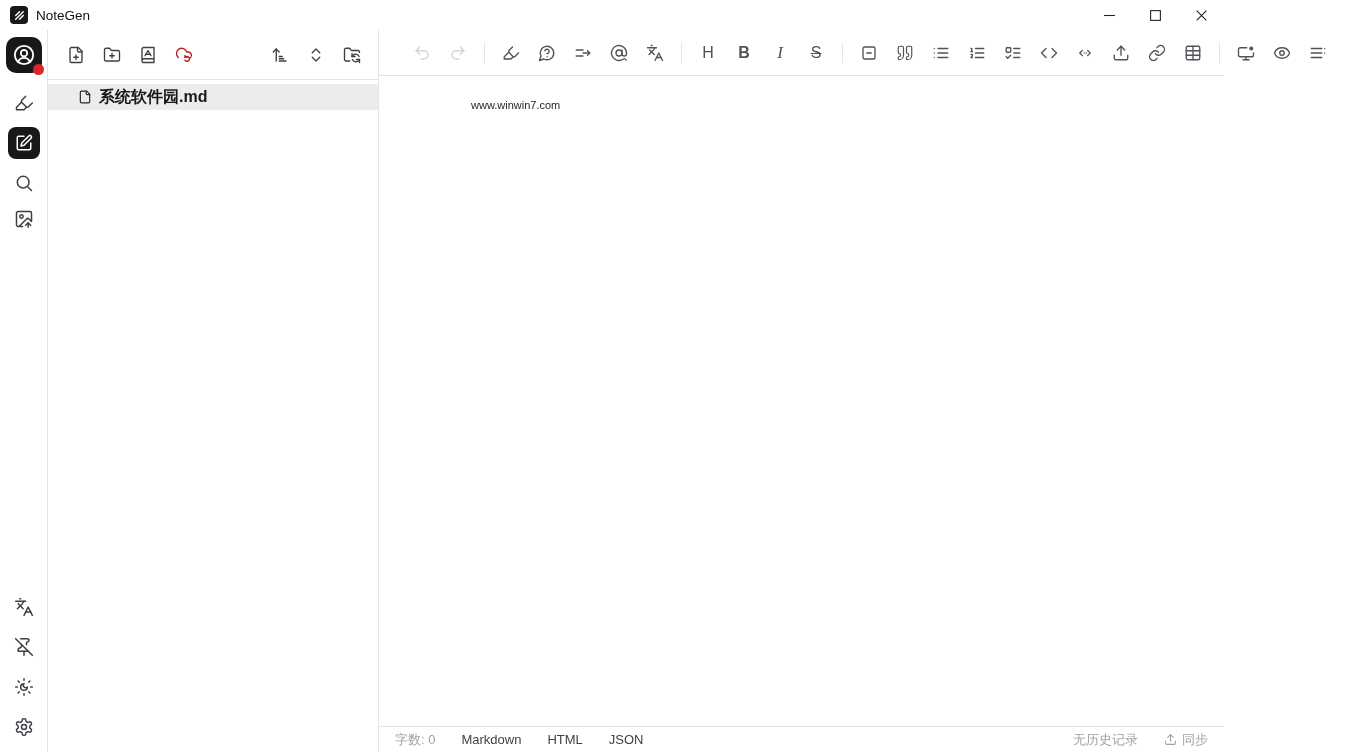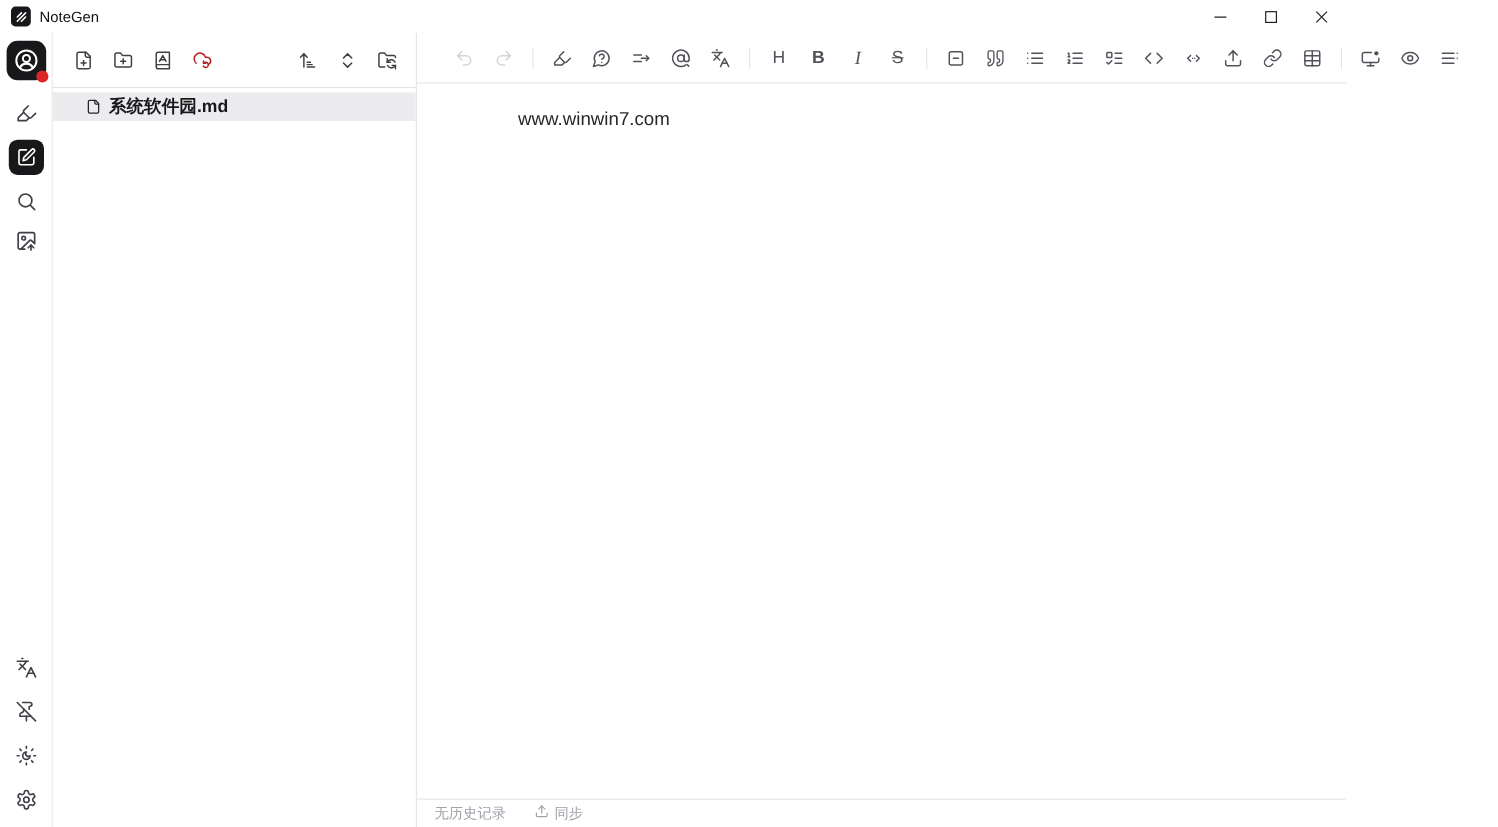--- a/index.html
+++ b/index.html
@@ -56,7 +56,7 @@
   .txt-ico.b { font-weight:bold; }
   .txt-ico.i { font-style:italic; font-family:"Liberation Serif", serif; font-size:17px; }
   .txt-ico.s { text-decoration:line-through; }
-  .editor-content { flex:1; padding:22px 40px 0 92px; font-size:17px; color:#27272a; line-height:1.3; overflow:auto; cursor:text; }
+  .editor-content { flex:1; padding:22px 40px 0 92px; font-size:11px; color:#27272a; line-height:1.3; overflow:auto; cursor:text; }
 
   
   .status-bar { height:26px; flex:0 0 26px; border-top:1px solid #e4e4e7; display:flex; align-items:center; justify-content:space-between; padding:0 16px; font-size:13px; }

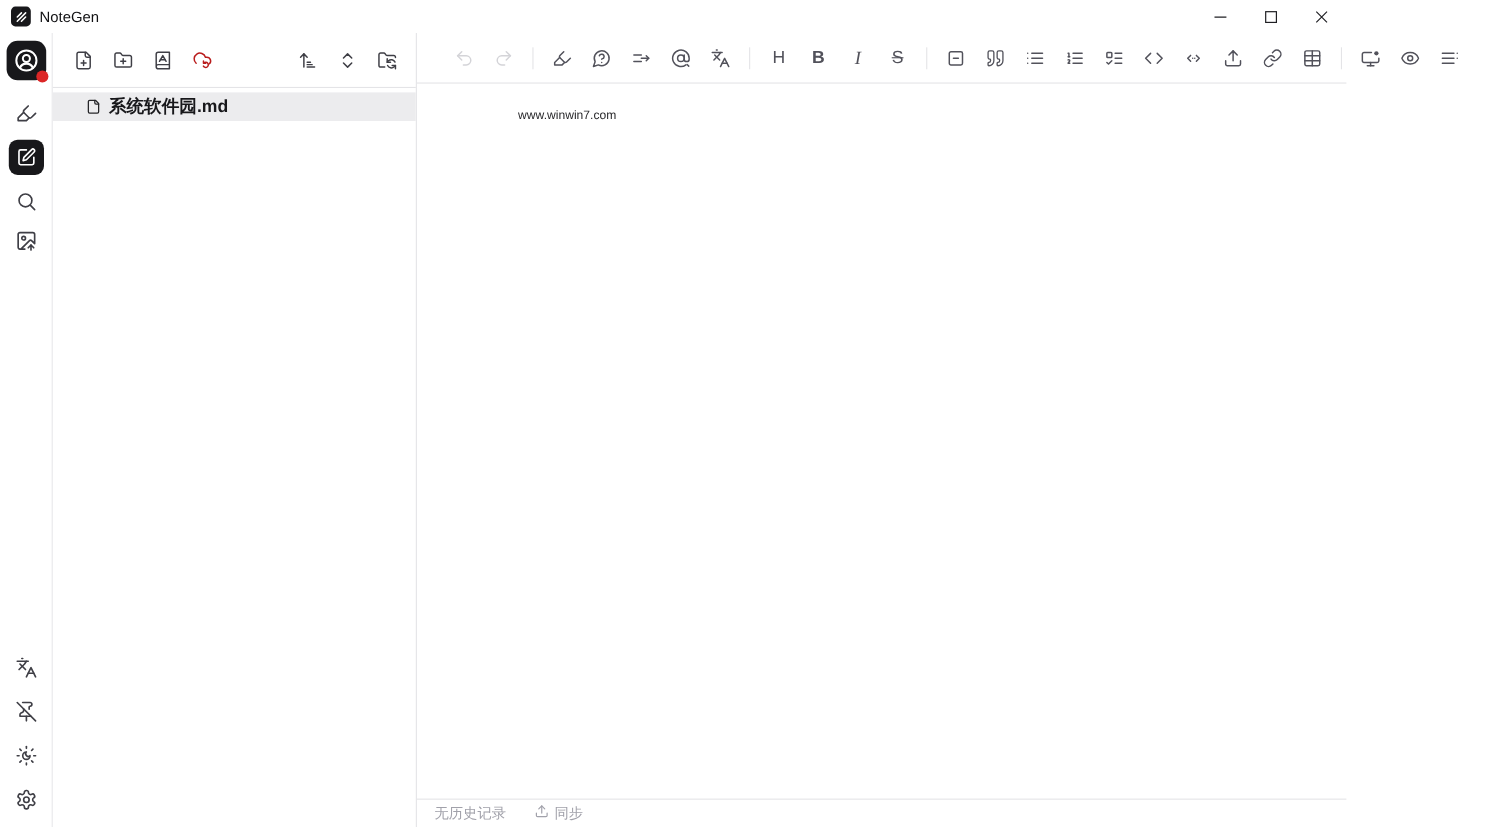--- a/index.html
+++ b/index.html
@@ -435,6 +435,12 @@
       </div>
 
       <div class="status-bar">
+        <div class="status-left">
+          <span class="muted">字数: 0</span>
+          <button class="status-btn">Markdown</button>
+          <button class="status-btn">HTML</button>
+          <button class="status-btn">JSON</button>
+        </div>
         <div class="status-right">
           <span class="muted">无历史记录</span>
           <button class="sync-btn">

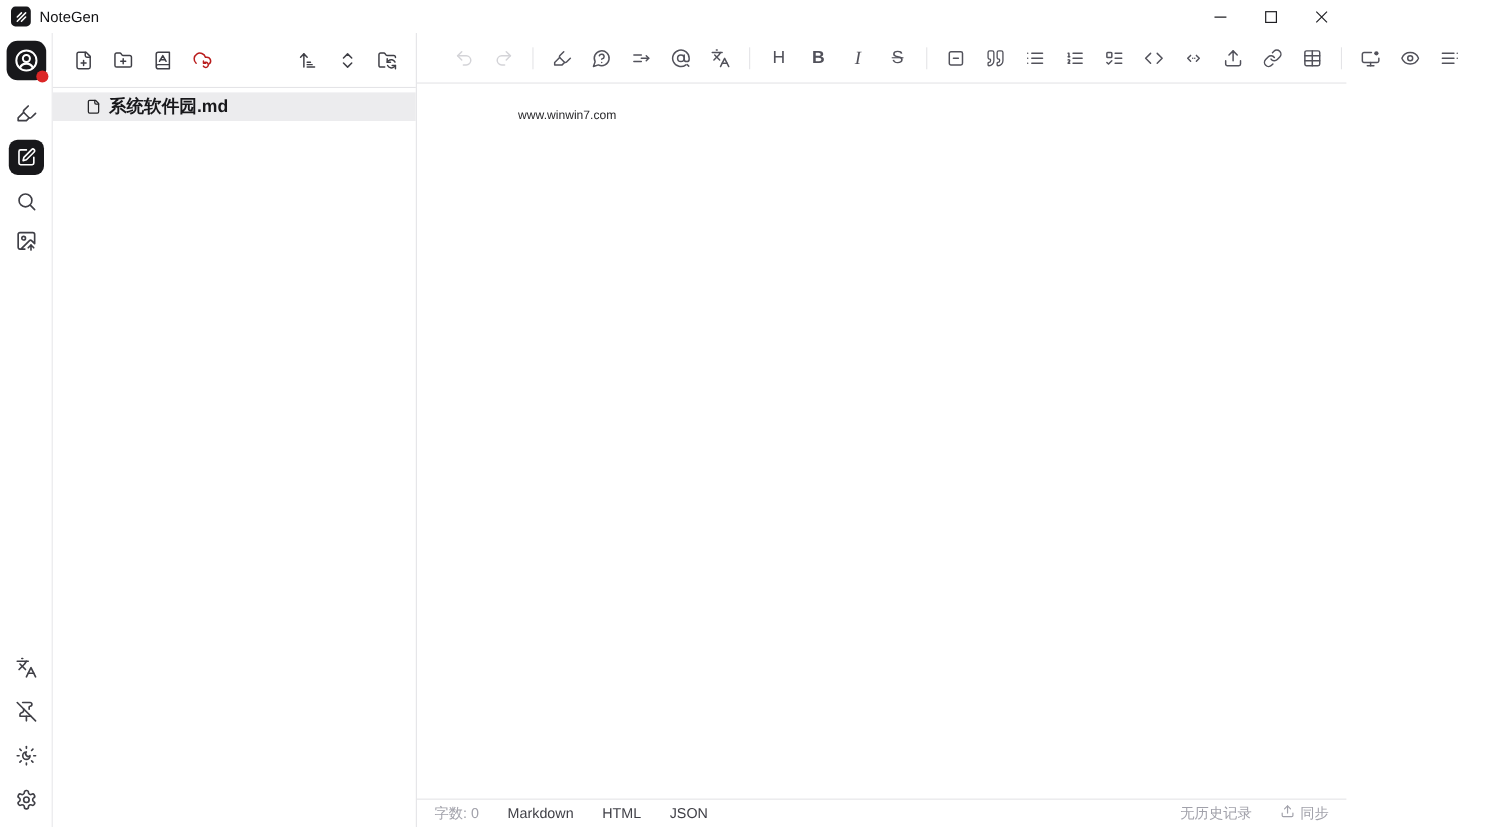--- a/index.html
+++ b/index.html
@@ -63,7 +63,7 @@
   .status-left, .status-right { display:flex; align-items:center; gap:26px; }
   .muted { color:#a1a1aa; }
   .status-btn { background:none; border:none; font-size:13px; color:#3f3f46; cursor:pointer; padding:0; font-family:inherit; }
-  .sync-btn { background:none; border:none; color:#a1a1aa; font-size:13px; display:flex; align-items:flex-start; gap:5px; cursor:pointer; padding:0; font-family:Liberation Sans, sans-serif; }
+  .sync-btn { background:none; border:none; color:#a1a1aa; font-size:13px; display:flex; align-items:center; gap:5px; cursor:pointer; padding:0; font-family:Liberation Sans, sans-serif; }
   .sync-btn svg { width:13px; height:13px; }
 </style>
 </head>

